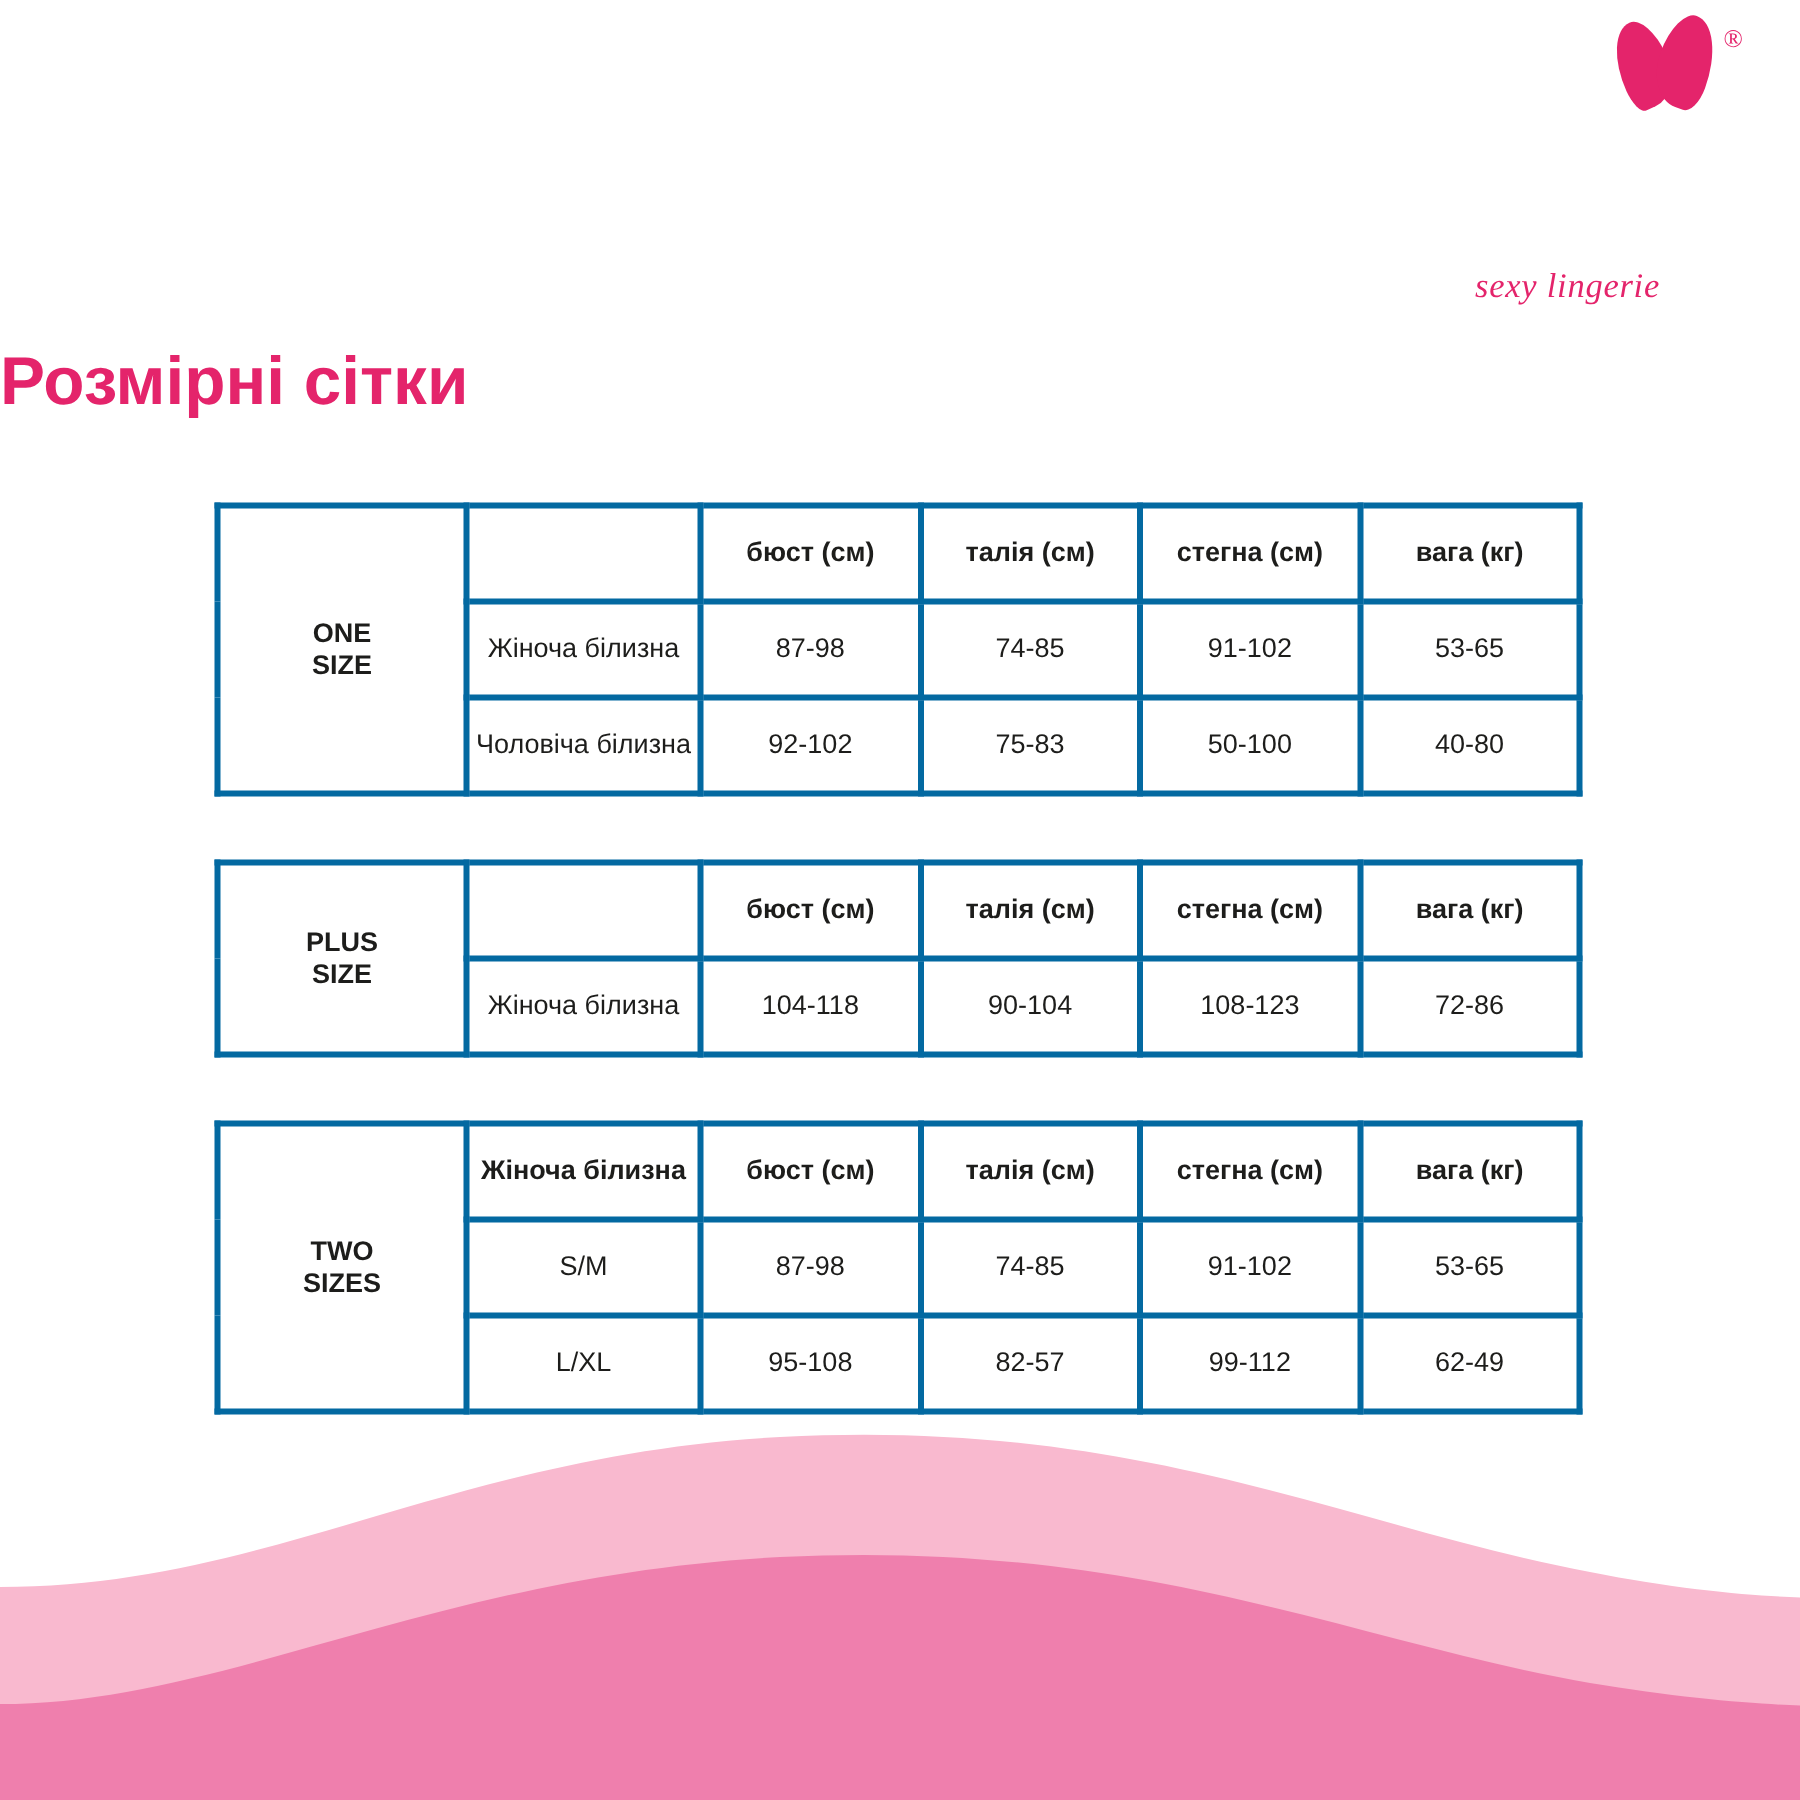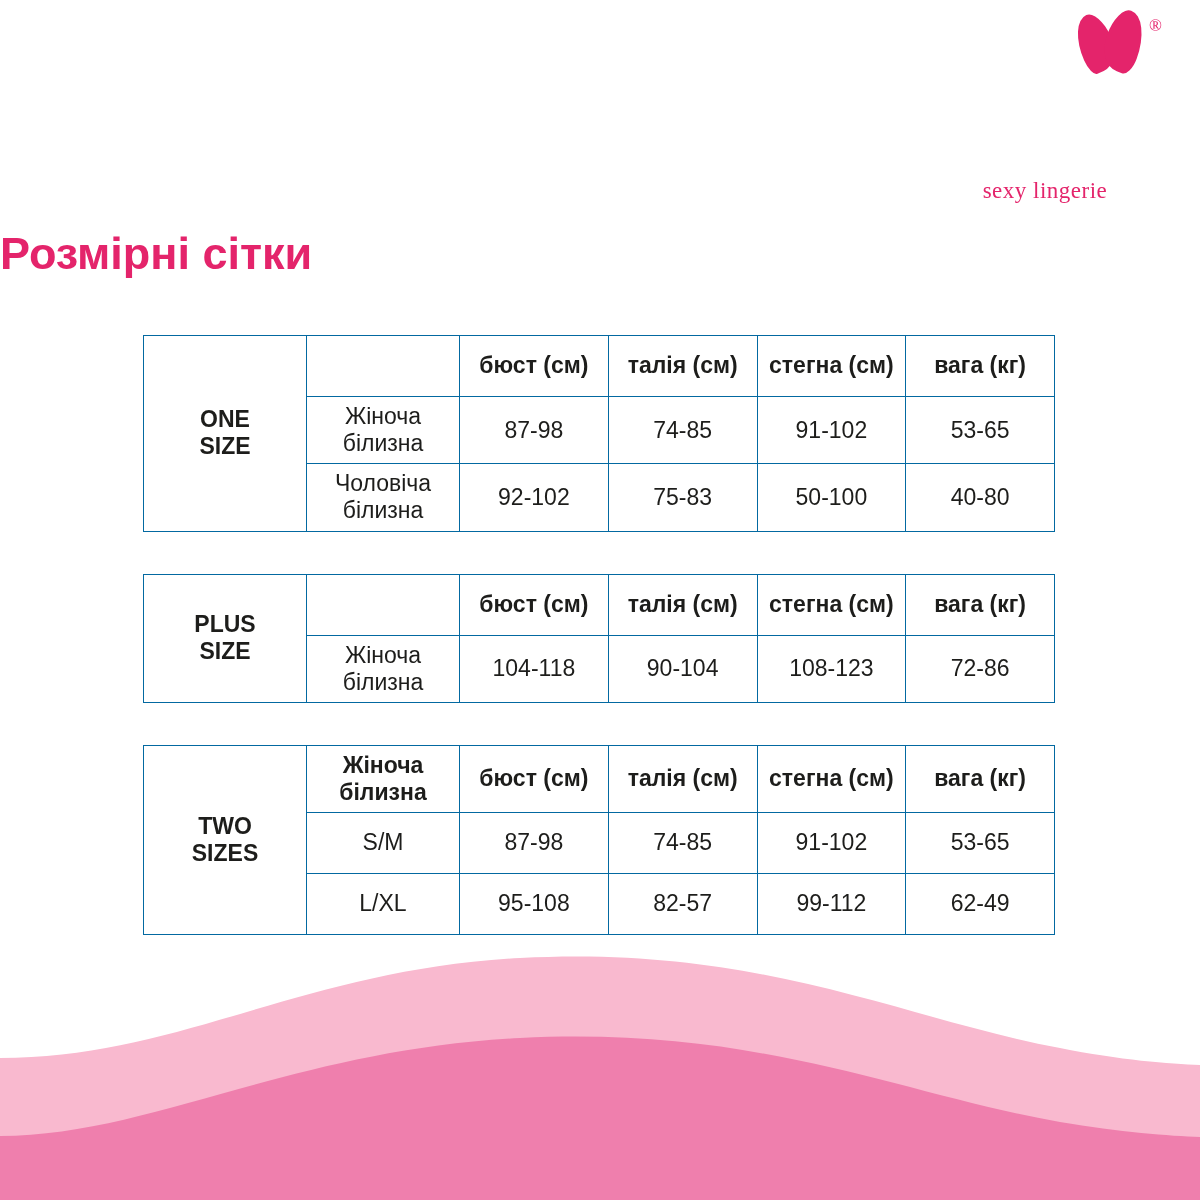--- a/index.html
+++ b/index.html
@@ -77,6 +77,7 @@
     width: 230px;
     text-align: center;
     font-family: "Liberation Serif", serif;
+    font-style: italic;
     font-size: 23px;
     color: #e4246b;
     letter-spacing: 0.5px;

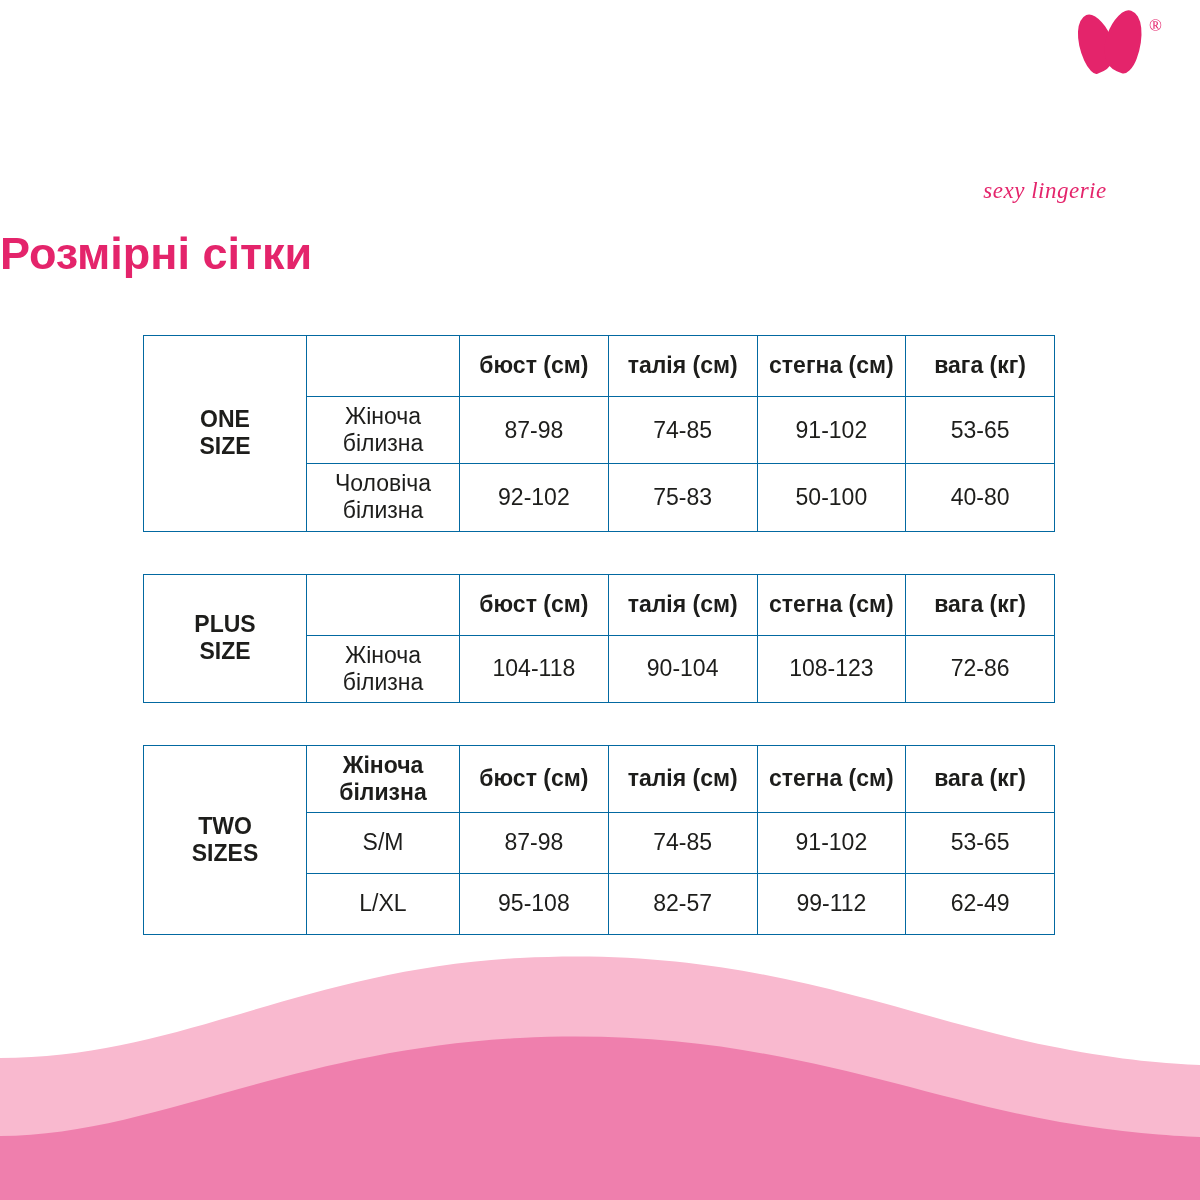--- a/index.html
+++ b/index.html
@@ -108,11 +108,11 @@
     table-layout: fixed;
   }
   table.size-table td {
-    border: 1px solid #0369a1;
+    border: 4px solid #0369a1;
     text-align: center;
     vertical-align: middle;
     color: #1d1d1b;
-    font-size: 23px;
+    font-size: 18px;
     padding: 6px 2px;
     line-height: 1.18;
   }

